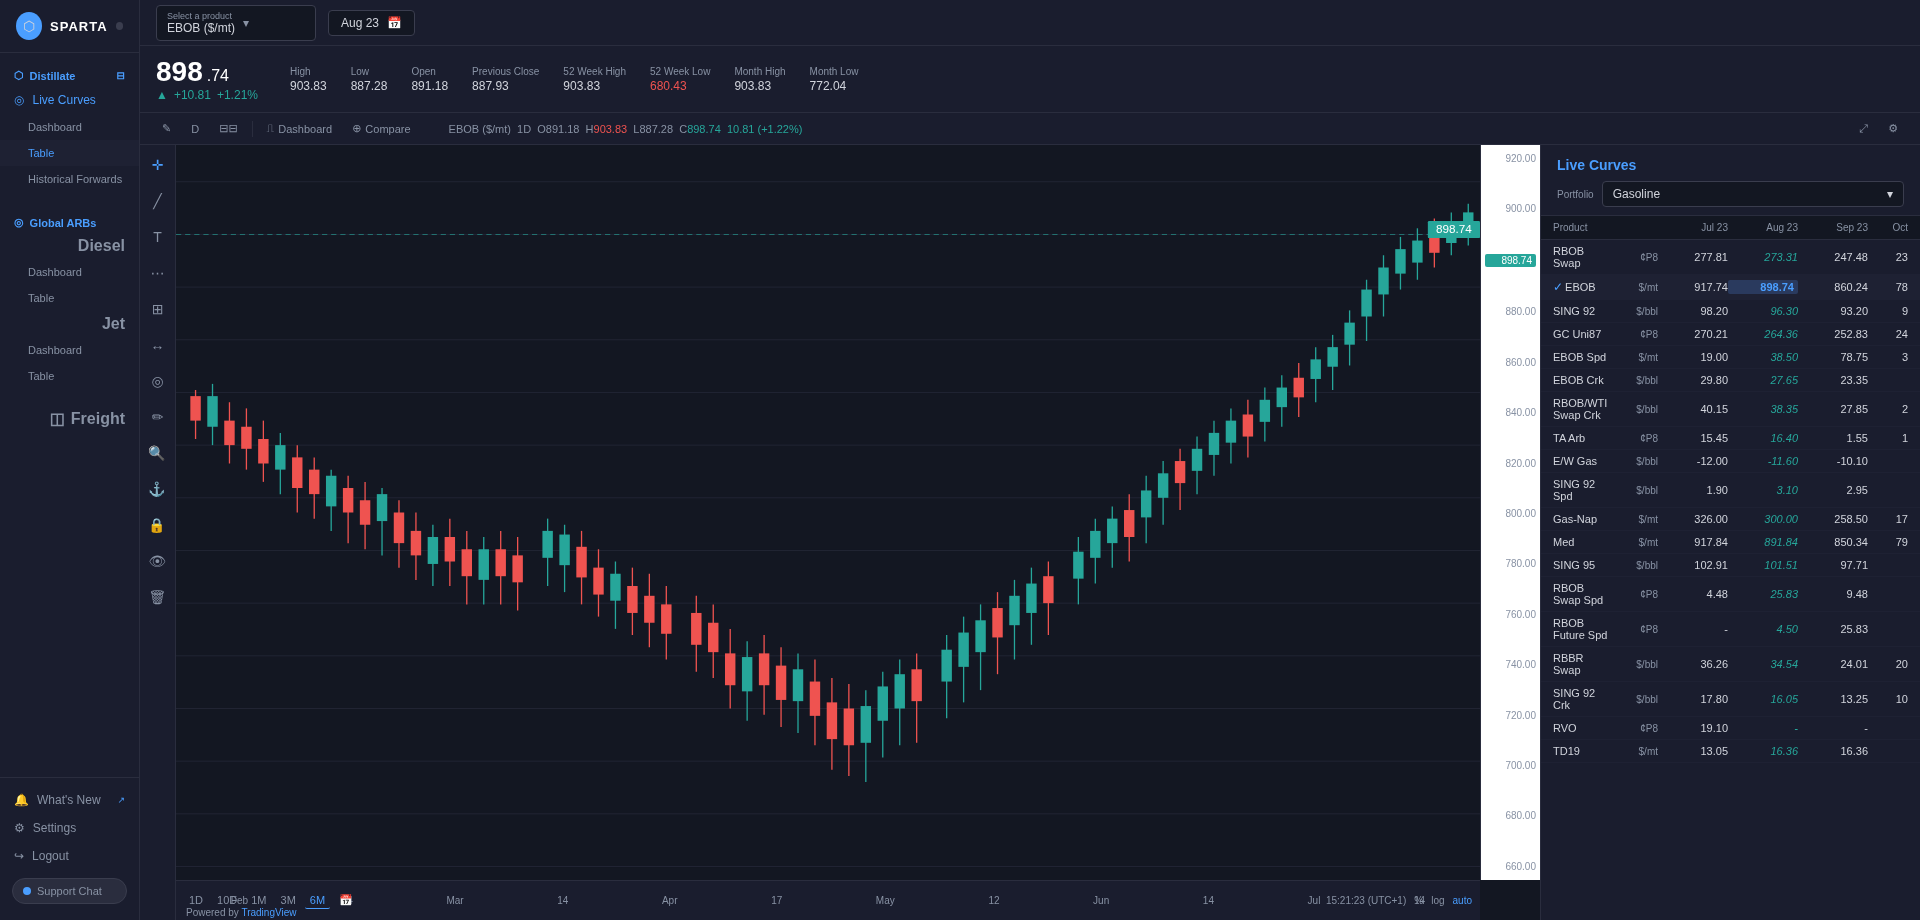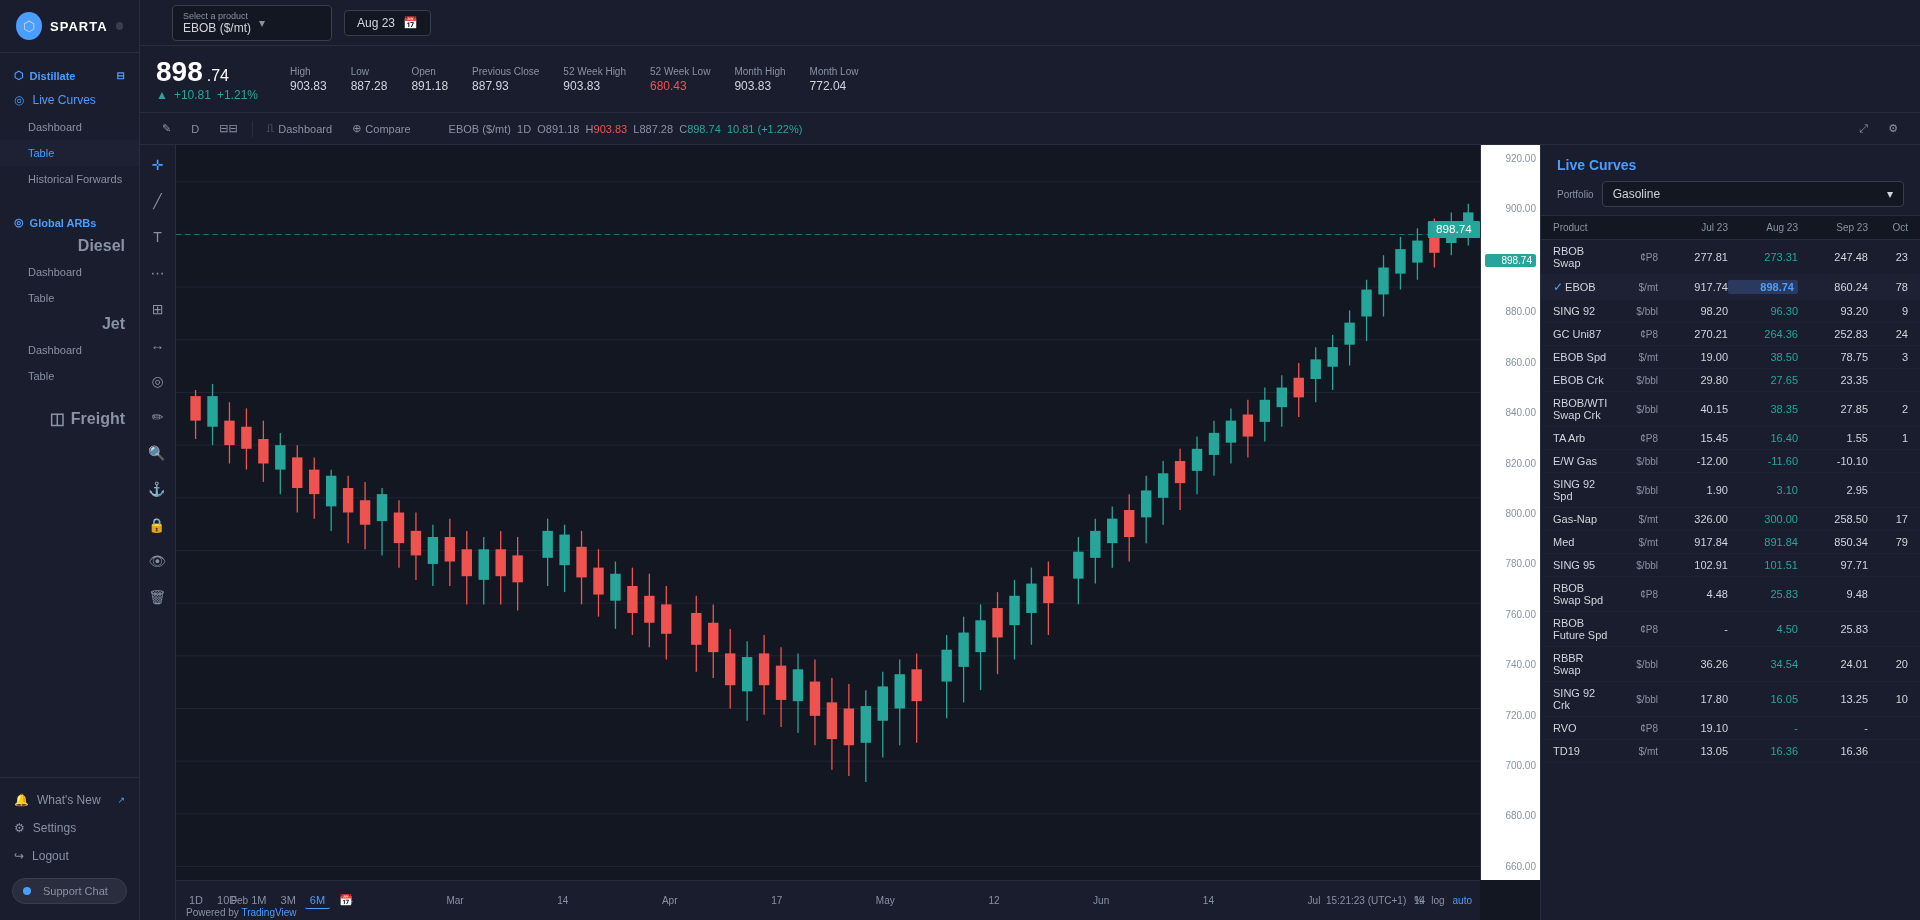--- a/index.html
+++ b/index.html
@@ -26,7 +26,7 @@
 
     
     .topbar { background: #1a1d2e; border-bottom: 1px solid #2a2d3e; padding: 8px 16px; display: flex; align-items: center; gap: 12px; height: 46px; }
-    .product-select { background: #131722; border: 1px solid #3a3d4e; border-radius: 4px; padding: 5px 10px; color: #d1d4dc; font-size: 12px; display: flex; align-items: center; gap: 8px; cursor: pointer; min-width: 160px; margin-left: 16px; }
+    .product-select { background: #131722; border: 1px solid #3a3d4e; border-radius: 4px; padding: 5px 10px; color: #d1d4dc; font-size: 12px; display: flex; align-items: center; gap: 8px; cursor: pointer; min-width: 160px; }
     .product-select-wrap { position: relative; }
     .date-btn { background: #131722; border: 1px solid #3a3d4e; border-radius: 4px; padding: 5px 12px; color: #d1d4dc; font-size: 12px; display: flex; align-items: center; gap: 8px; cursor: pointer; }
 

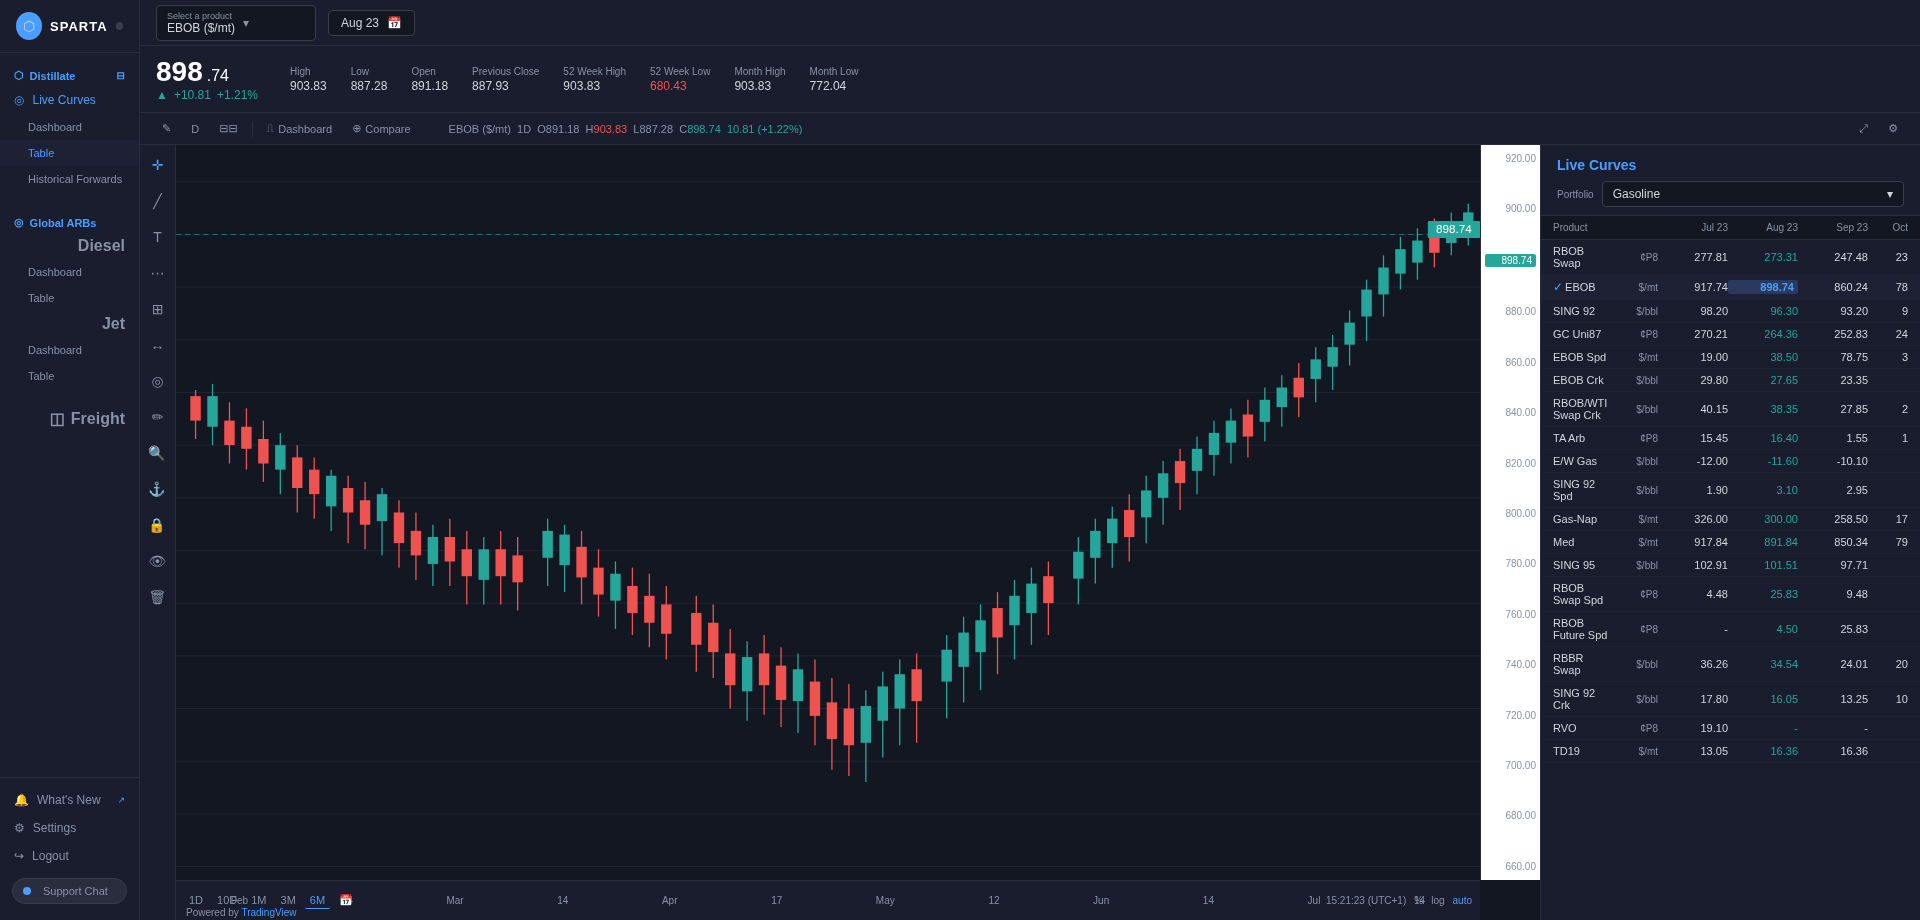--- a/index.html
+++ b/index.html
@@ -90,7 +90,7 @@
     .rp-cell { color: #d1d4dc; font-size: 11px; text-align: right; }
     .rp-cell:first-child { text-align: left; color: #d1d4dc; }
     .rp-cell.unit { color: #8892a4; font-size: 10px; }
-    .rp-cell.up { color: #26a69a; }
+    .rp-cell.up { color: #26a69a; font-style: italic; }
     .rp-cell.selected-val { color: #4a9eff; font-weight: 600; background: #2a3a5e; padding: 1px 4px; border-radius: 2px; }
     .check-mark { color: #4a9eff; font-size: 12px; margin-right: 2px; }
     .product-name { font-size: 11px; }

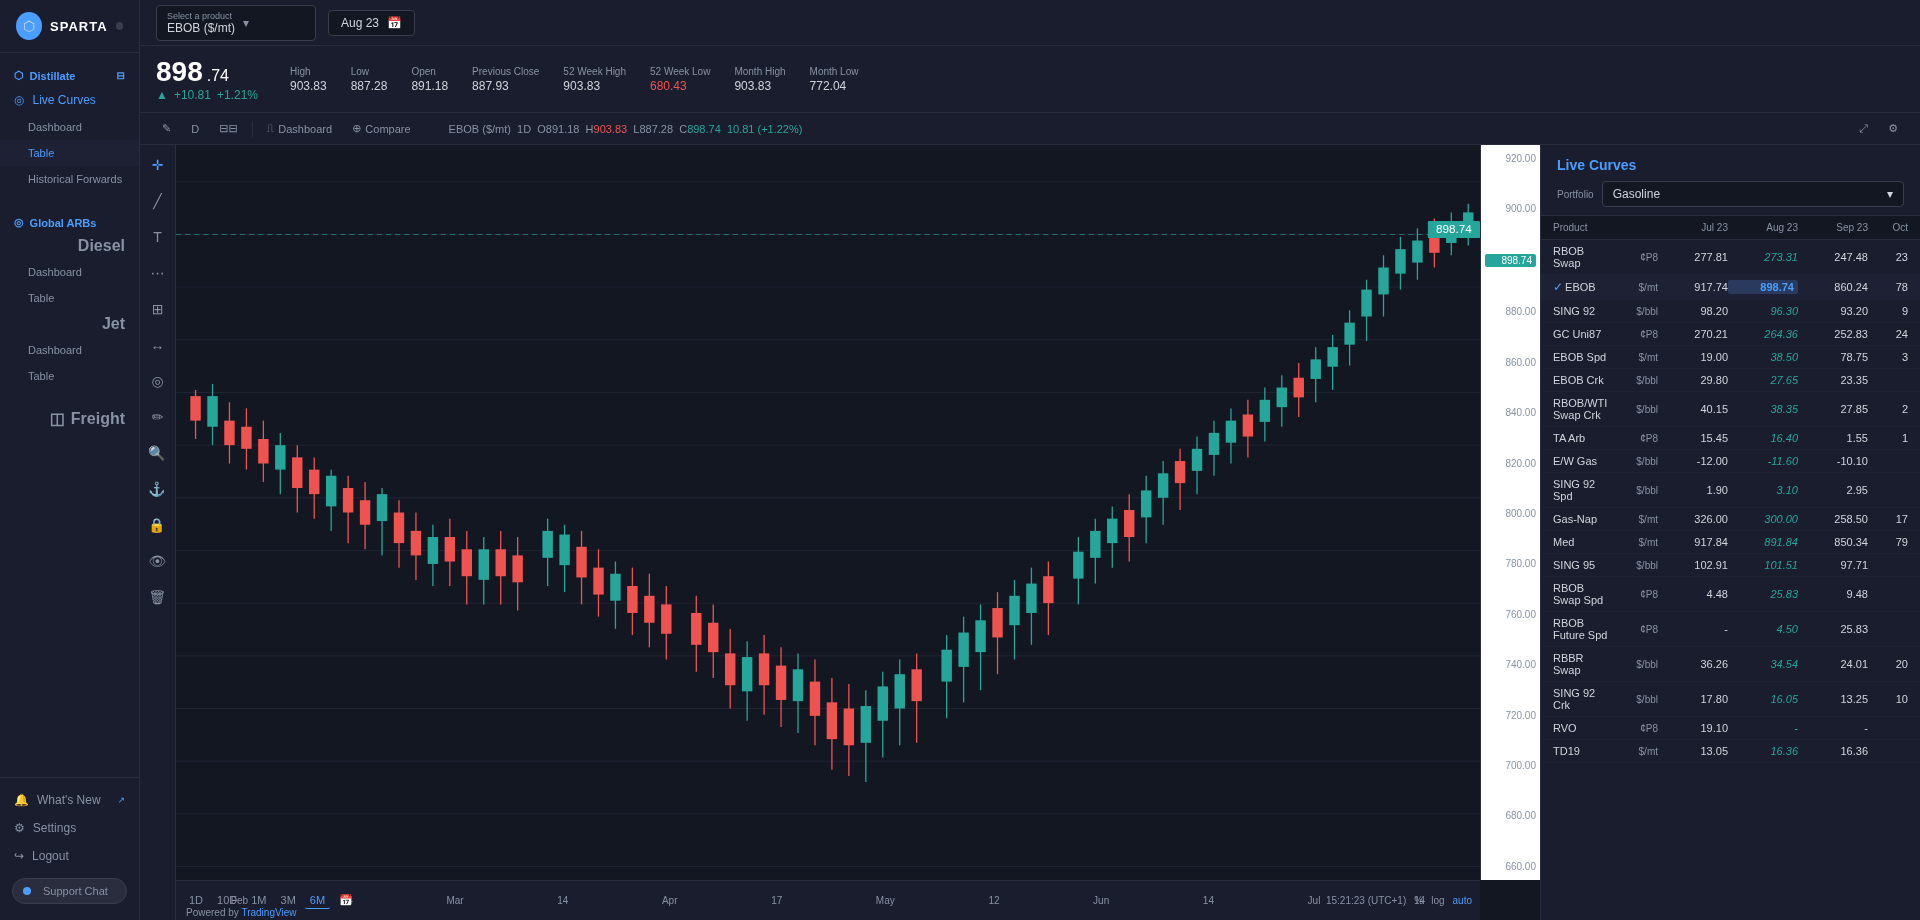--- a/index.html
+++ b/index.html
@@ -18,7 +18,7 @@
     .sidebar-group-label { padding: 8px 14px 4px; color: #4a9eff; font-size: 11px; font-weight: 600; display: flex; align-items: center; gap: 6px; cursor: pointer; }
     .sidebar-category { padding: 4px 14px; font-size: 16px; color: #8892a4; font-weight: 600; cursor: pointer; display: flex; align-items: center; gap: 6px; justify-content: flex-end; }
     .sidebar-bottom { margin-top: auto; padding: 8px 0; border-top: 1px solid #2a2d3e; }
-    .support-btn { margin: 8px 12px; background: #2a2d3e; border: 1px solid #3a3d4e; border-radius: 16px; padding: 6px 10px; display: flex; align-items: center; gap: 12px; cursor: pointer; color: #8892a4; font-size: 11px; }
+    .support-btn { margin: 8px 12px; background: #2a2d3e; border: 1px solid #3a3d4e; border-radius: 16px; padding: 6px 10px; display: flex; align-items: center; gap: 6px; cursor: pointer; color: #8892a4; font-size: 11px; }
     .dot { width: 8px; height: 8px; background: #4a9eff; border-radius: 50%; }
 
     

